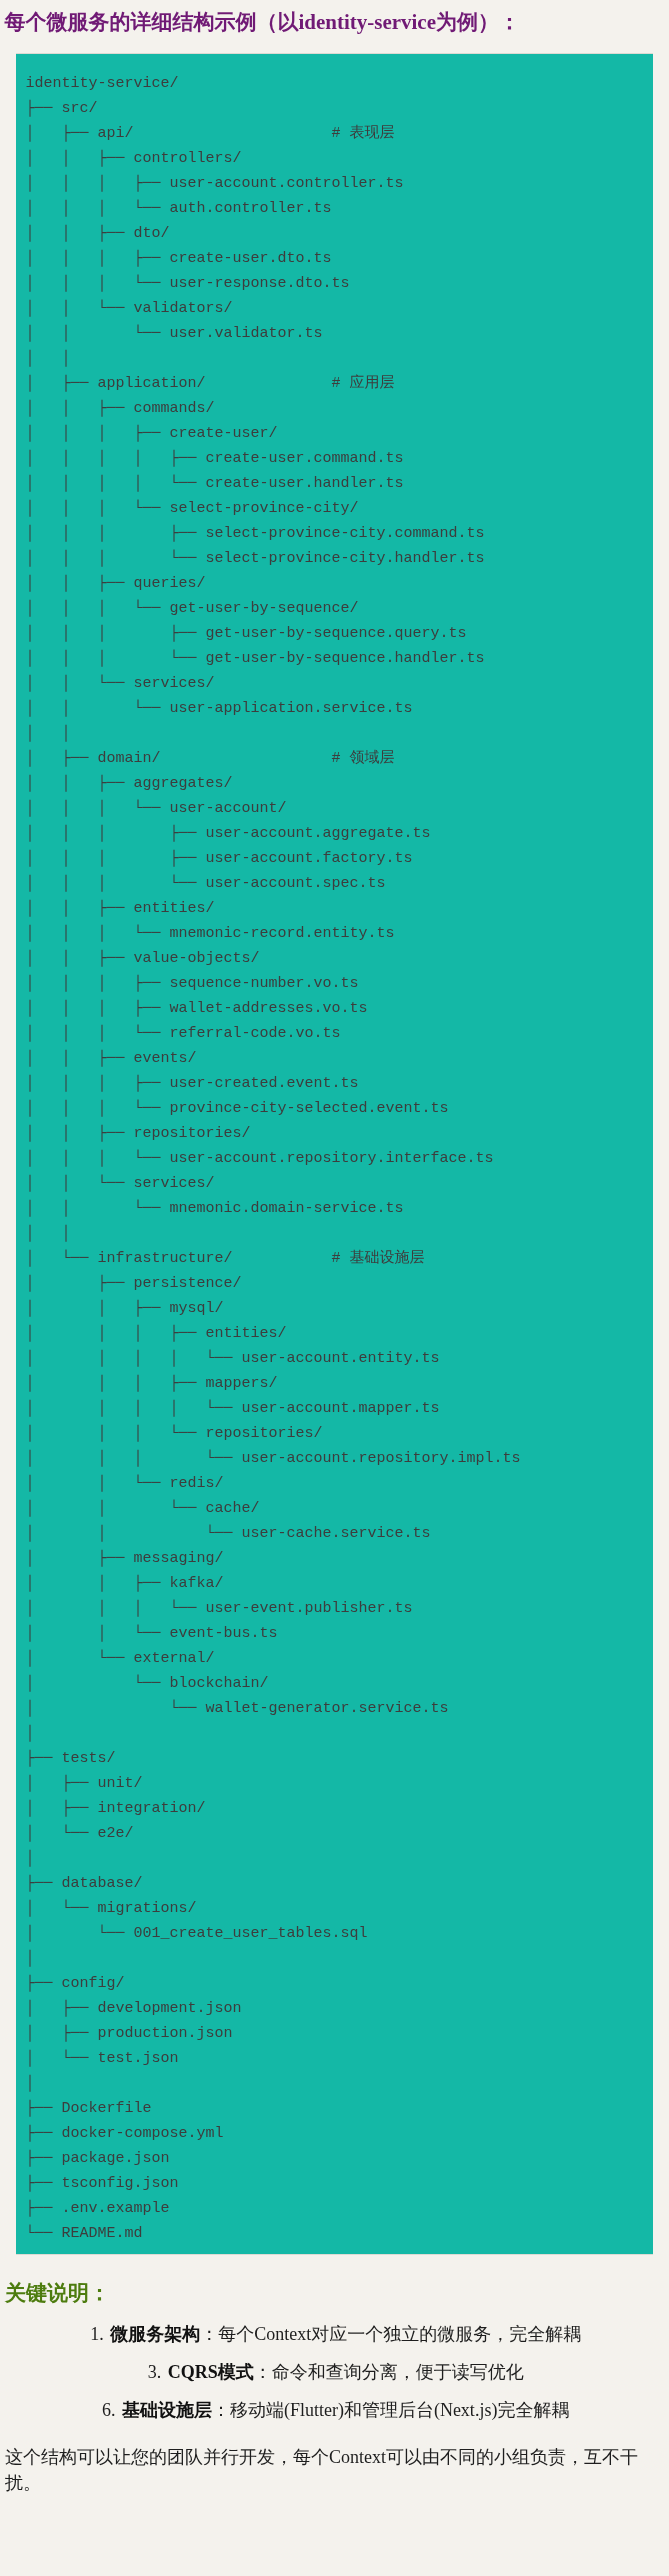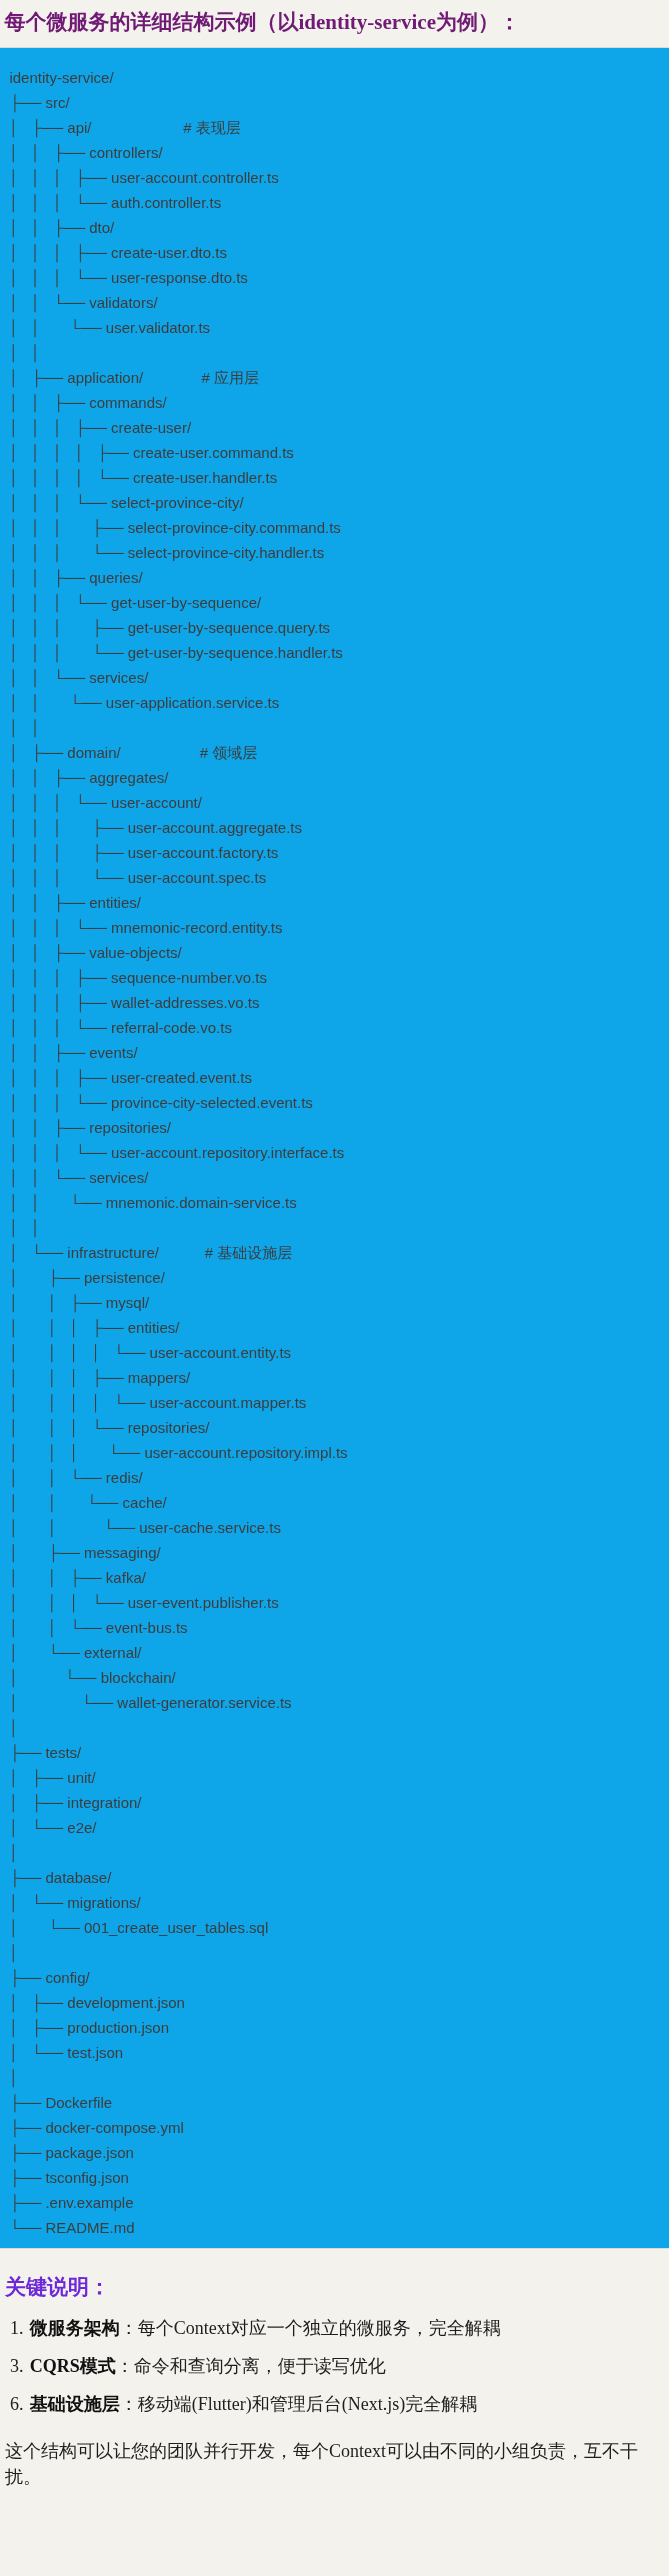--- a/index.html
+++ b/index.html
@@ -24,12 +24,12 @@
     color: #701a75;
   }
   .tree-block {
-    margin: 0;
-    background: #0ea5e9;
+    margin: 16px;
+    background: #14b8a6;
     border-top: 0.6px solid #dcdad3;
     border-bottom: 0.6px solid #dcdad3;
     padding: 17px 10px 8.1px 9.4px;
-    font-family: Liberation Sans, sans-serif;
+    font-family: Liberation Mono, monospace;
     font-size: 15px;
     line-height: 25px;
     color: #3d3d3d;

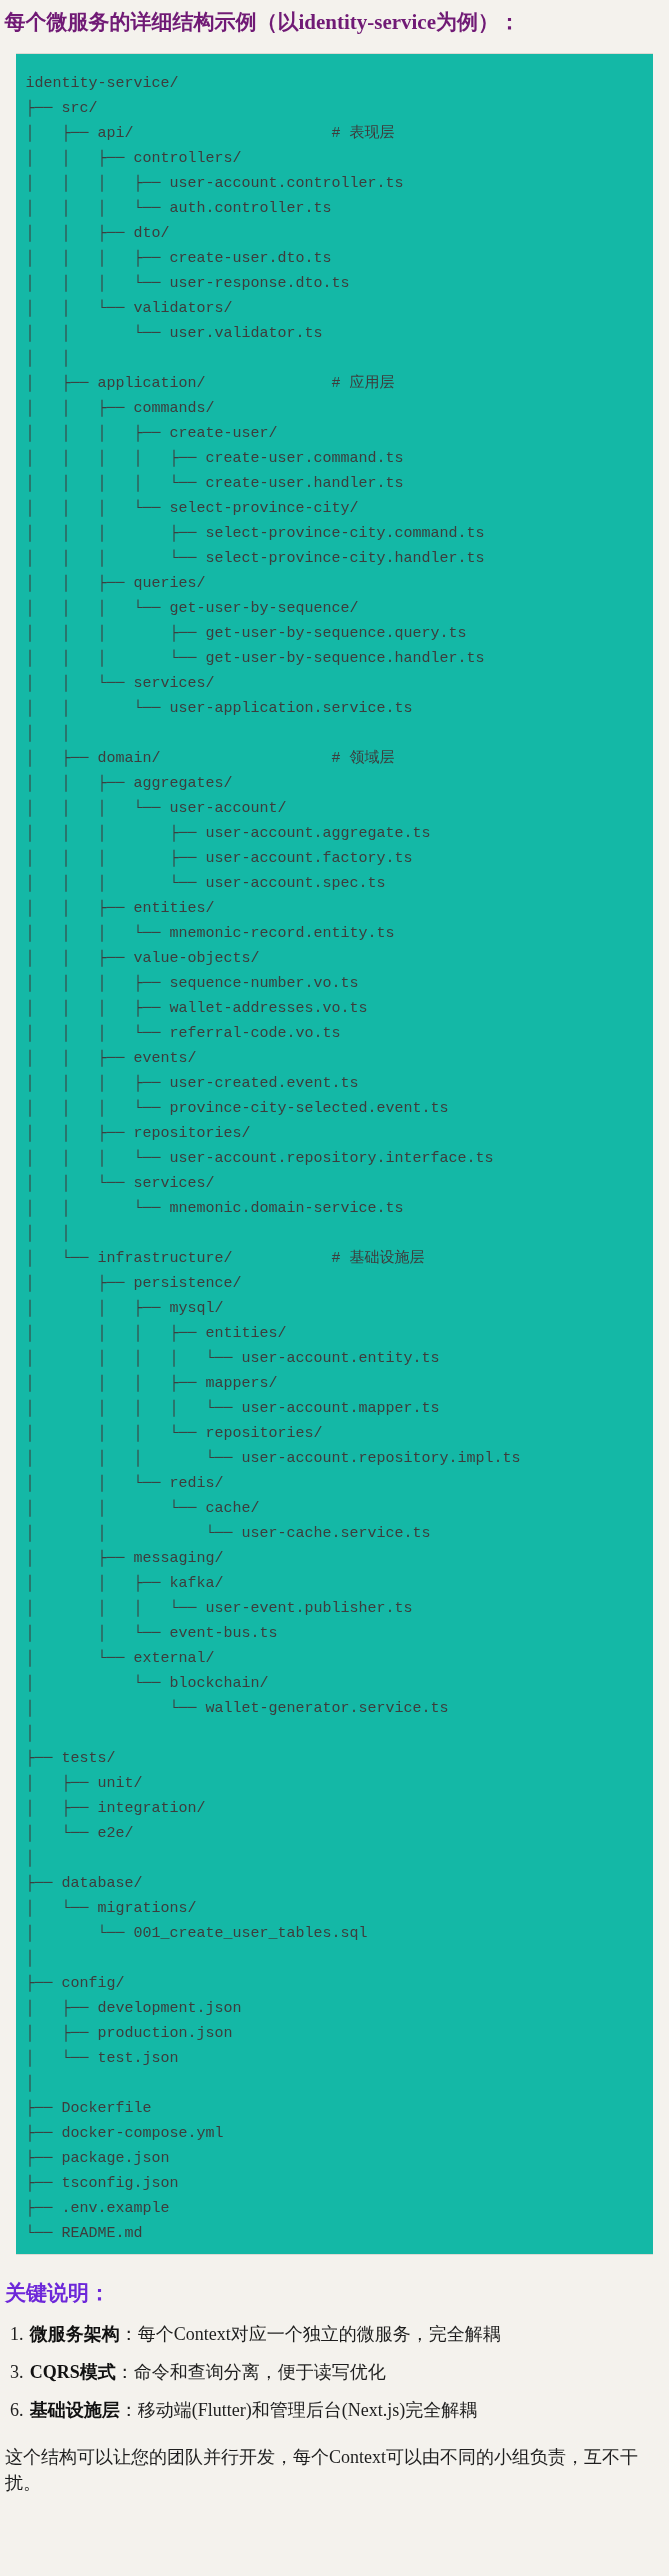--- a/index.html
+++ b/index.html
@@ -44,7 +44,7 @@
     font-size: 21px;
     line-height: 1.4;
     font-weight: bold;
-    color: #6d28d9;
+    color: #4d7c0f;
   }
   .notes-list {
     list-style: none;

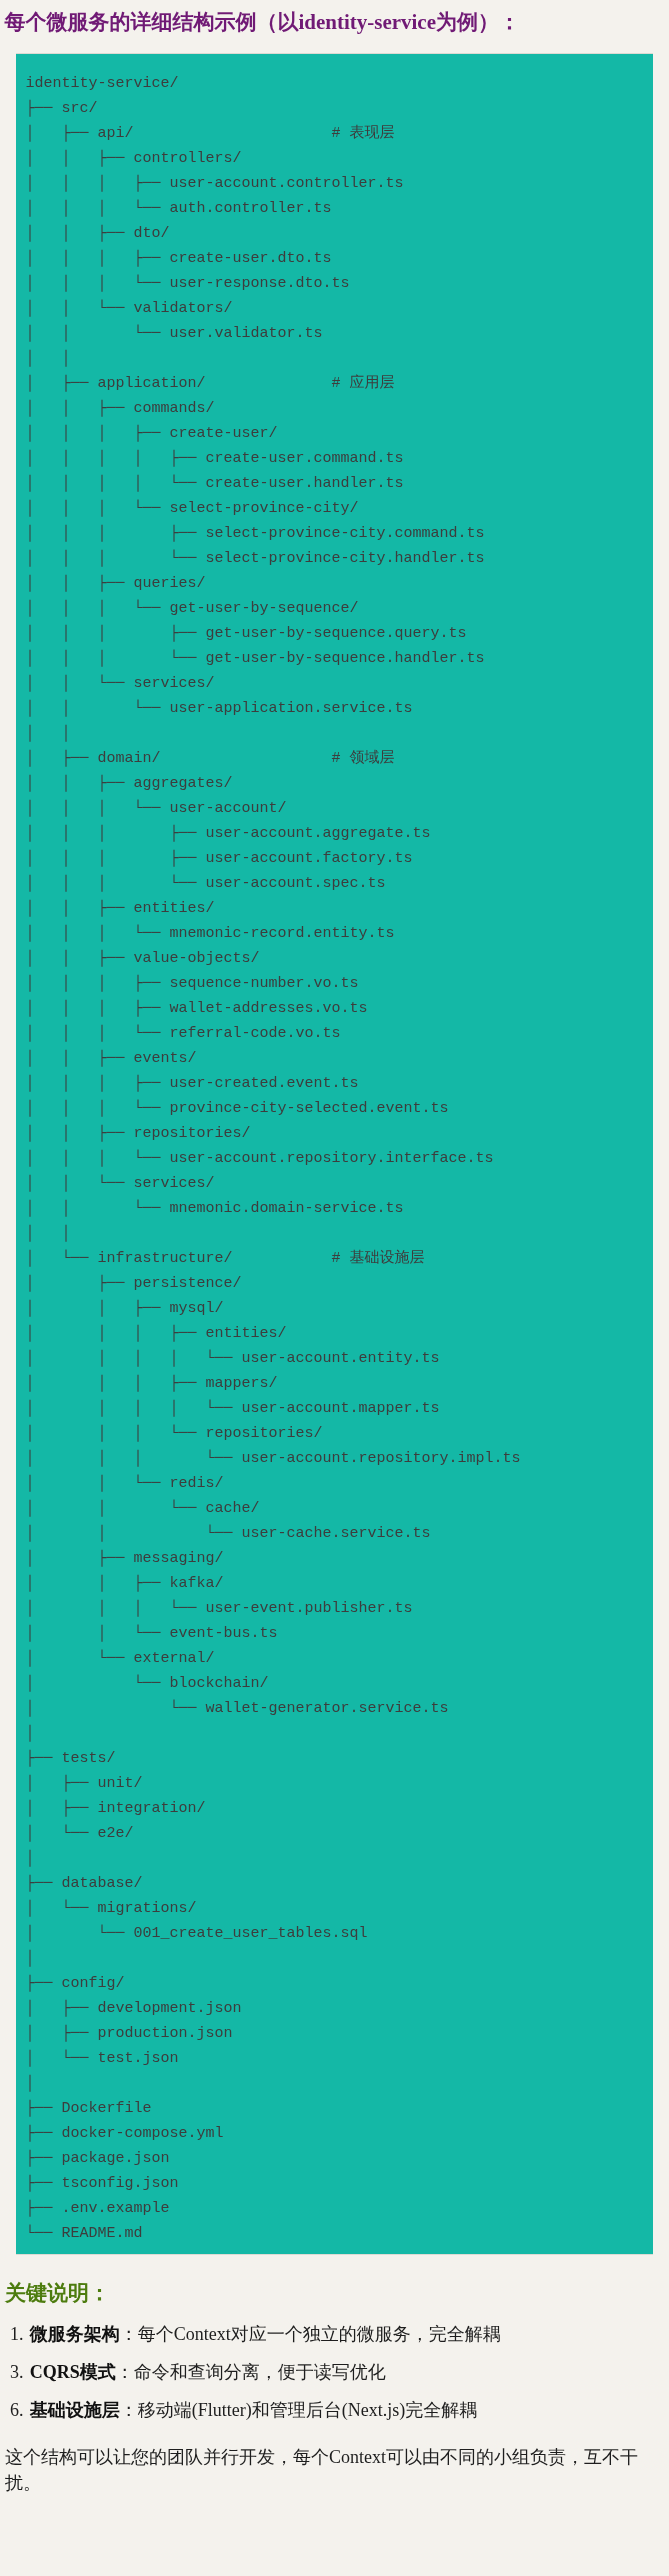--- a/index.html
+++ b/index.html
@@ -55,6 +55,7 @@
   .notes-list li {
     margin: 0 0 13px 0;
     line-height: 25px;
+    text-align: center;
   }
   .note-num {
     margin-right: 6.3px;

